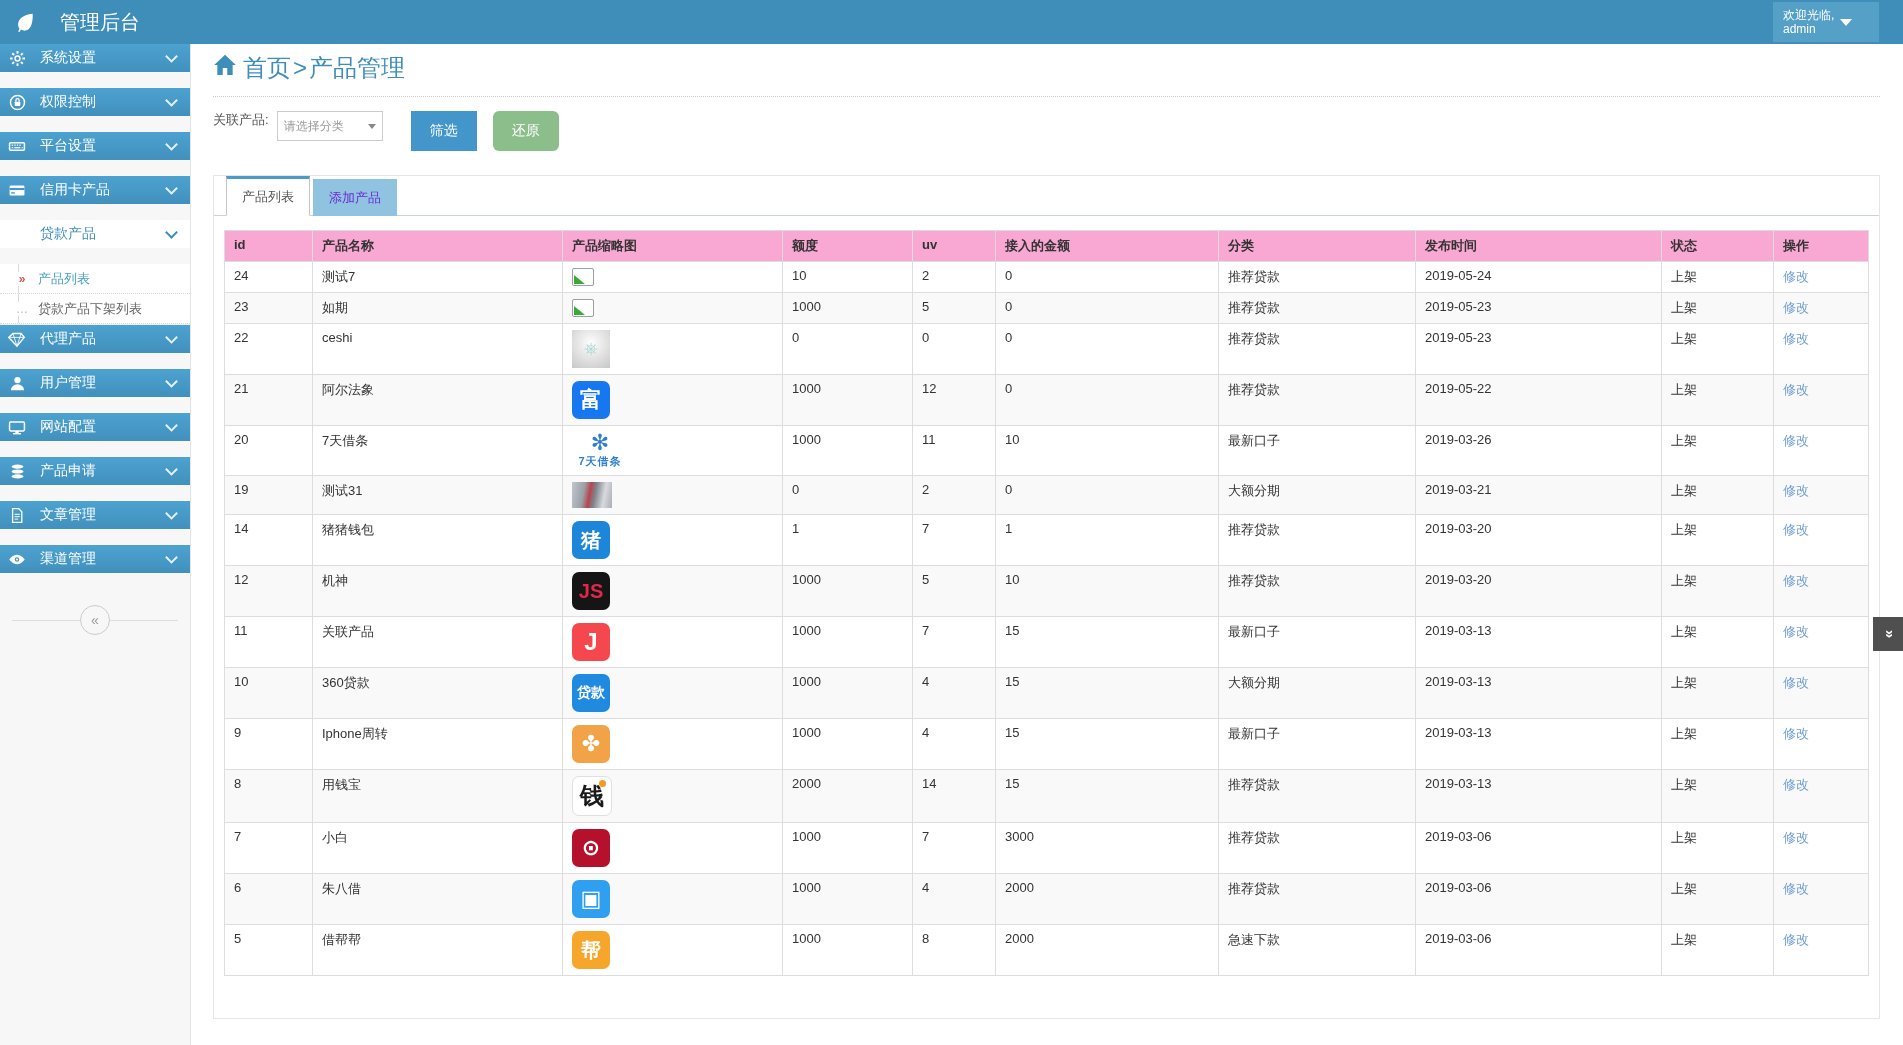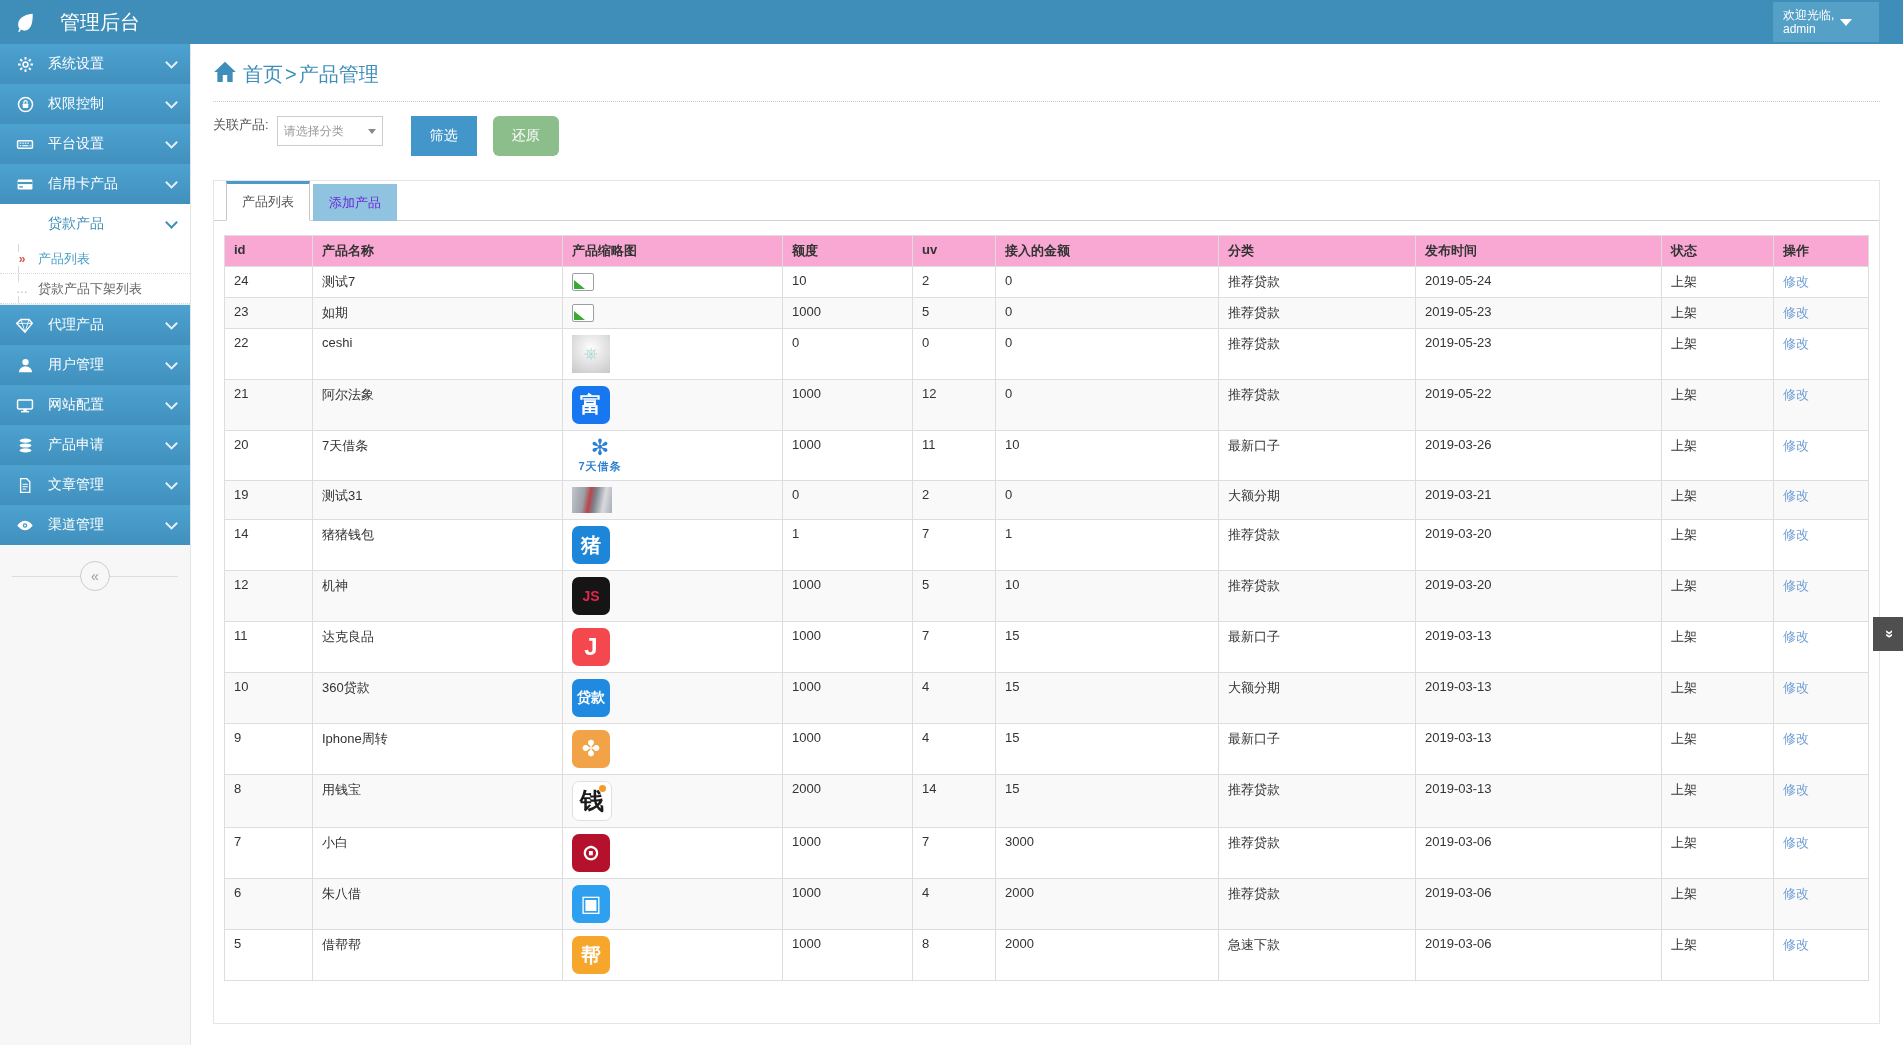--- a/index.html
+++ b/index.html
@@ -19,7 +19,7 @@
   .frame{display:flex;height:calc(100% - 44px);}
   
   .sidebar{width:190px;flex:0 0 190px;background:#f7f7f7;border-right:1px solid #e4e4e4;display:flex;flex-direction:column;}
-  .side-item{height:40px;margin-bottom:0;display:flex;align-items:center;gap:14px;padding:0 14px 0 16px;
+  .side-item{height:28px;margin-bottom:16px;display:flex;align-items:center;gap:14px;padding:0 14px 0 8px;
     background:linear-gradient(var(--side-grad-a),var(--side-grad-b));color:#fff;font-size:14px;cursor:pointer;}
   .side-icon{width:18px;display:flex;justify-content:center;}
   .side-label{flex:1;}

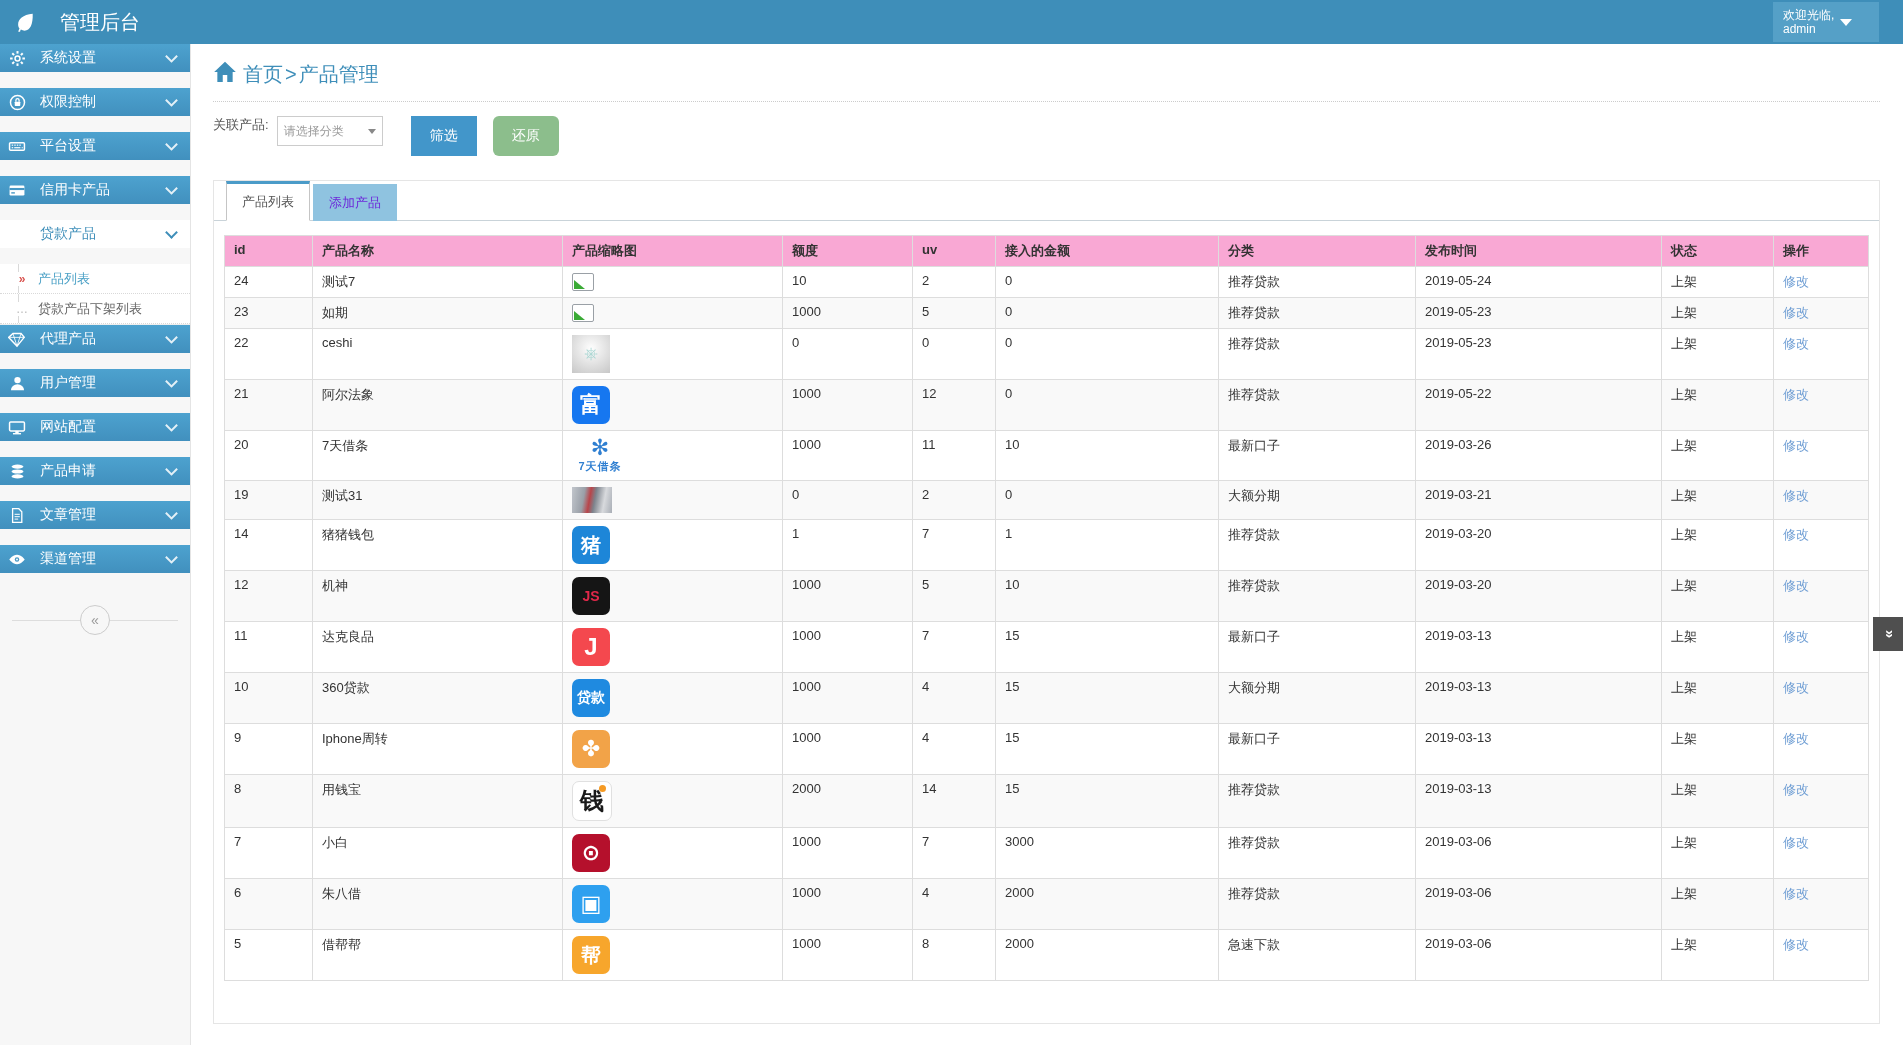--- a/index.html
+++ b/index.html
@@ -38,7 +38,7 @@
   .collapse-btn{position:relative;width:30px;height:30px;border-radius:50%;border:1px solid #ccc;background:#f7f7f7;color:#999;font-size:14px;line-height:26px;text-align:center;cursor:pointer;padding:0;}
   
   .main{flex:1;background:#fff;padding:0 23px 0 22px;overflow:hidden;}
-  .breadcrumb{display:flex;align-items:center;gap:6px;color:var(--accent);font-size:20px;padding:16px 0 12px 0;}
+  .breadcrumb{display:flex;align-items:center;gap:6px;color:var(--accent);font-size:24px;padding:8px 0 12px 0;}
   .breadcrumb .crumb{color:var(--accent);text-decoration:none;cursor:pointer;}
   .bc-divider{border:none;border-top:1px dotted #ccc;margin:0 0 14px 0;}
   .filter-row{display:flex;gap:4px;margin-bottom:24px;}

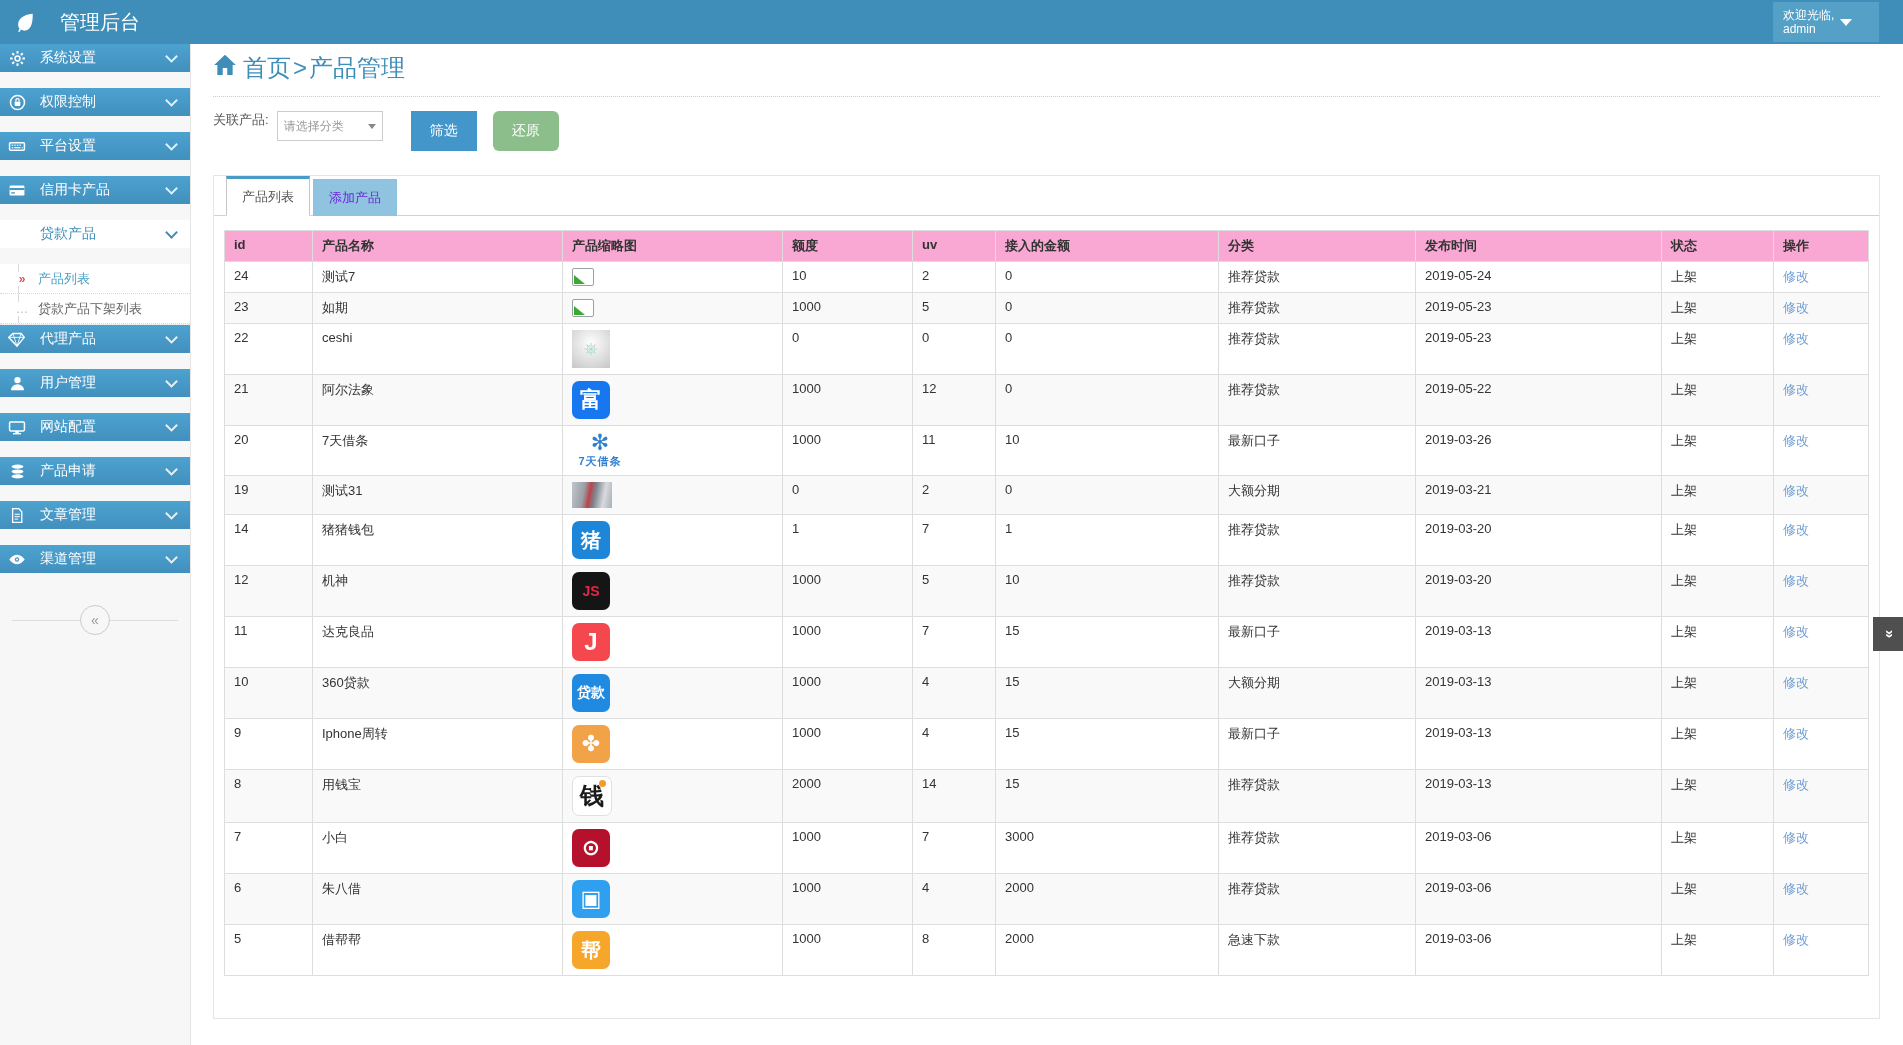--- a/index.html
+++ b/index.html
@@ -416,7 +416,7 @@
                 <td>12</td>
                 <td>机神</td>
                 <td>
-                  <div class="thumb-icon" style="background: rgb(21, 21, 21); color: rgb(226, 40, 74); font-size: 14px;">JS</div>
+                  <div class="thumb-icon" style="background: rgb(21, 21, 21); color: rgb(226, 40, 74); font-size: 20px;">JS</div>
                 </td>
                 <td>1000</td>
                 <td>5</td>

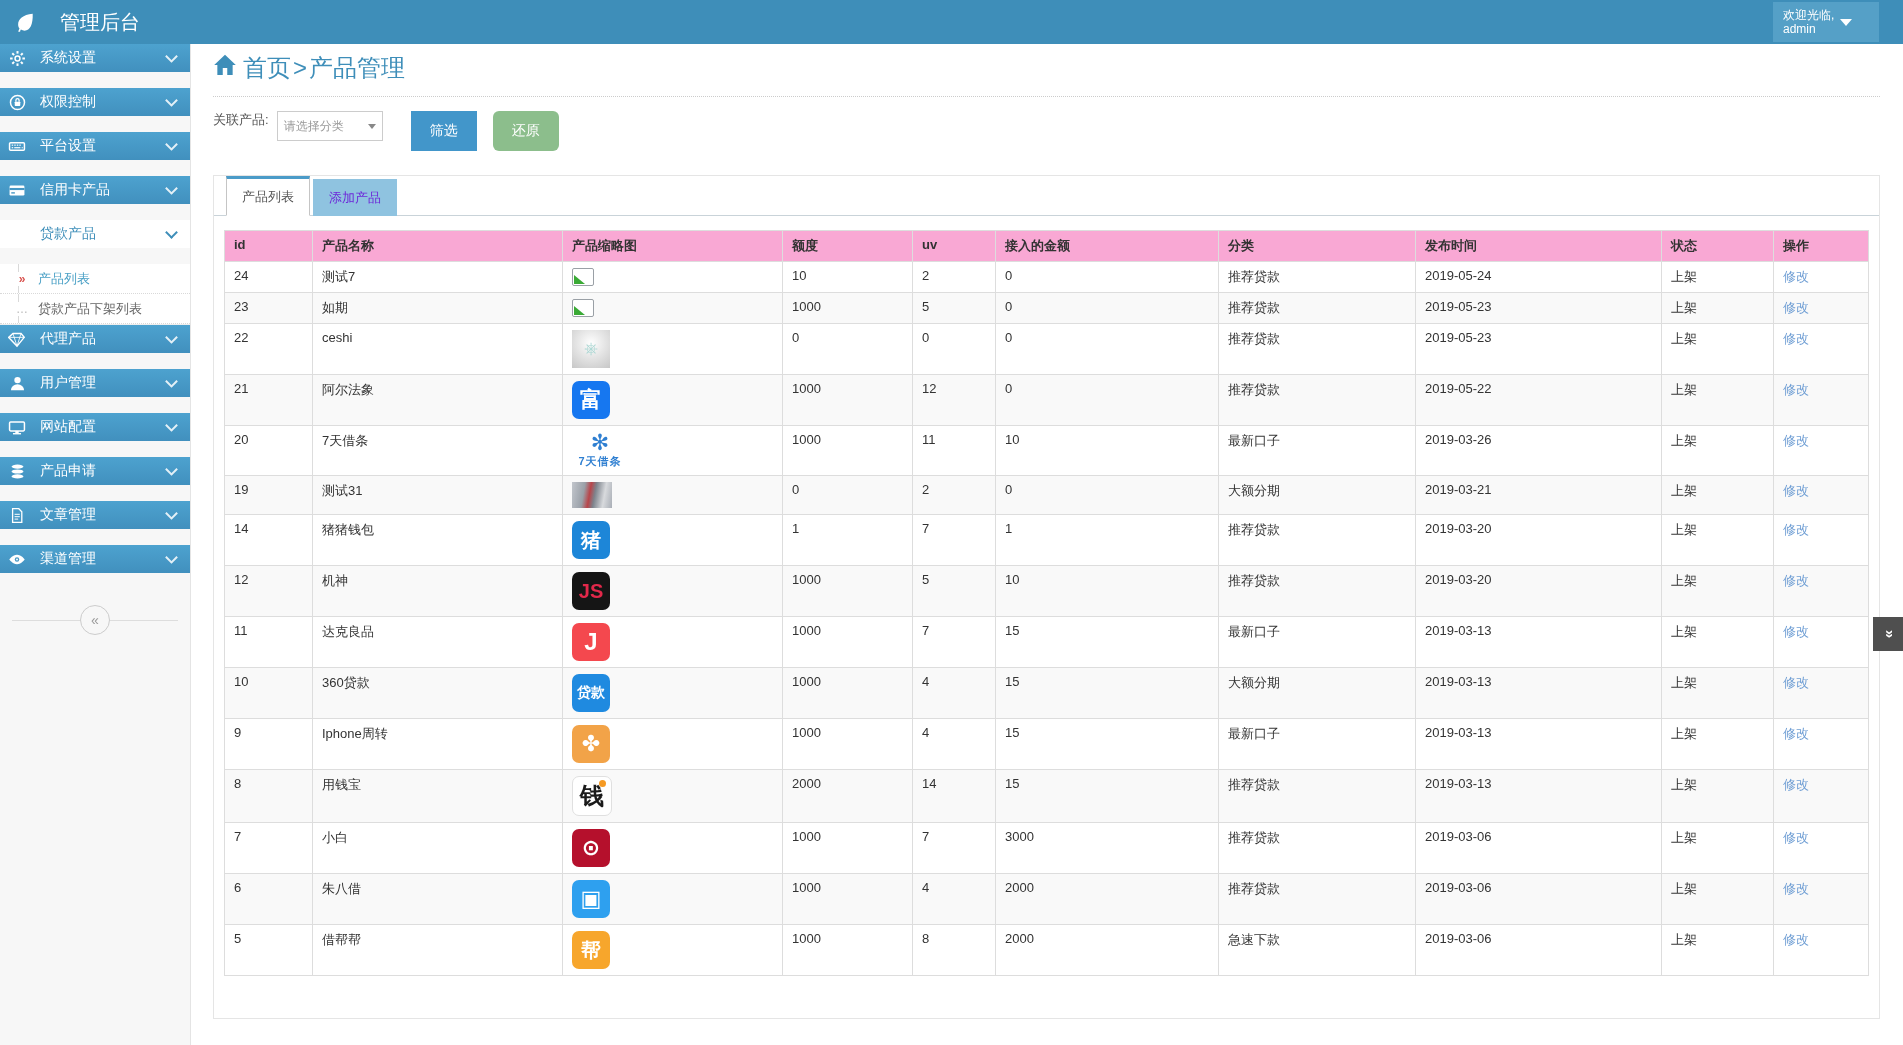--- a/index.html
+++ b/index.html
@@ -428,7 +428,7 @@
               </tr>
               <tr>
                 <td>11</td>
-                <td>达克良品</td>
+                <td>关联产品</td>
                 <td>
                   <div class="thumb-icon" style="background: rgb(244, 72, 78); color: rgb(255, 255, 255); font-size: 24px;">J</div>
                 </td>

